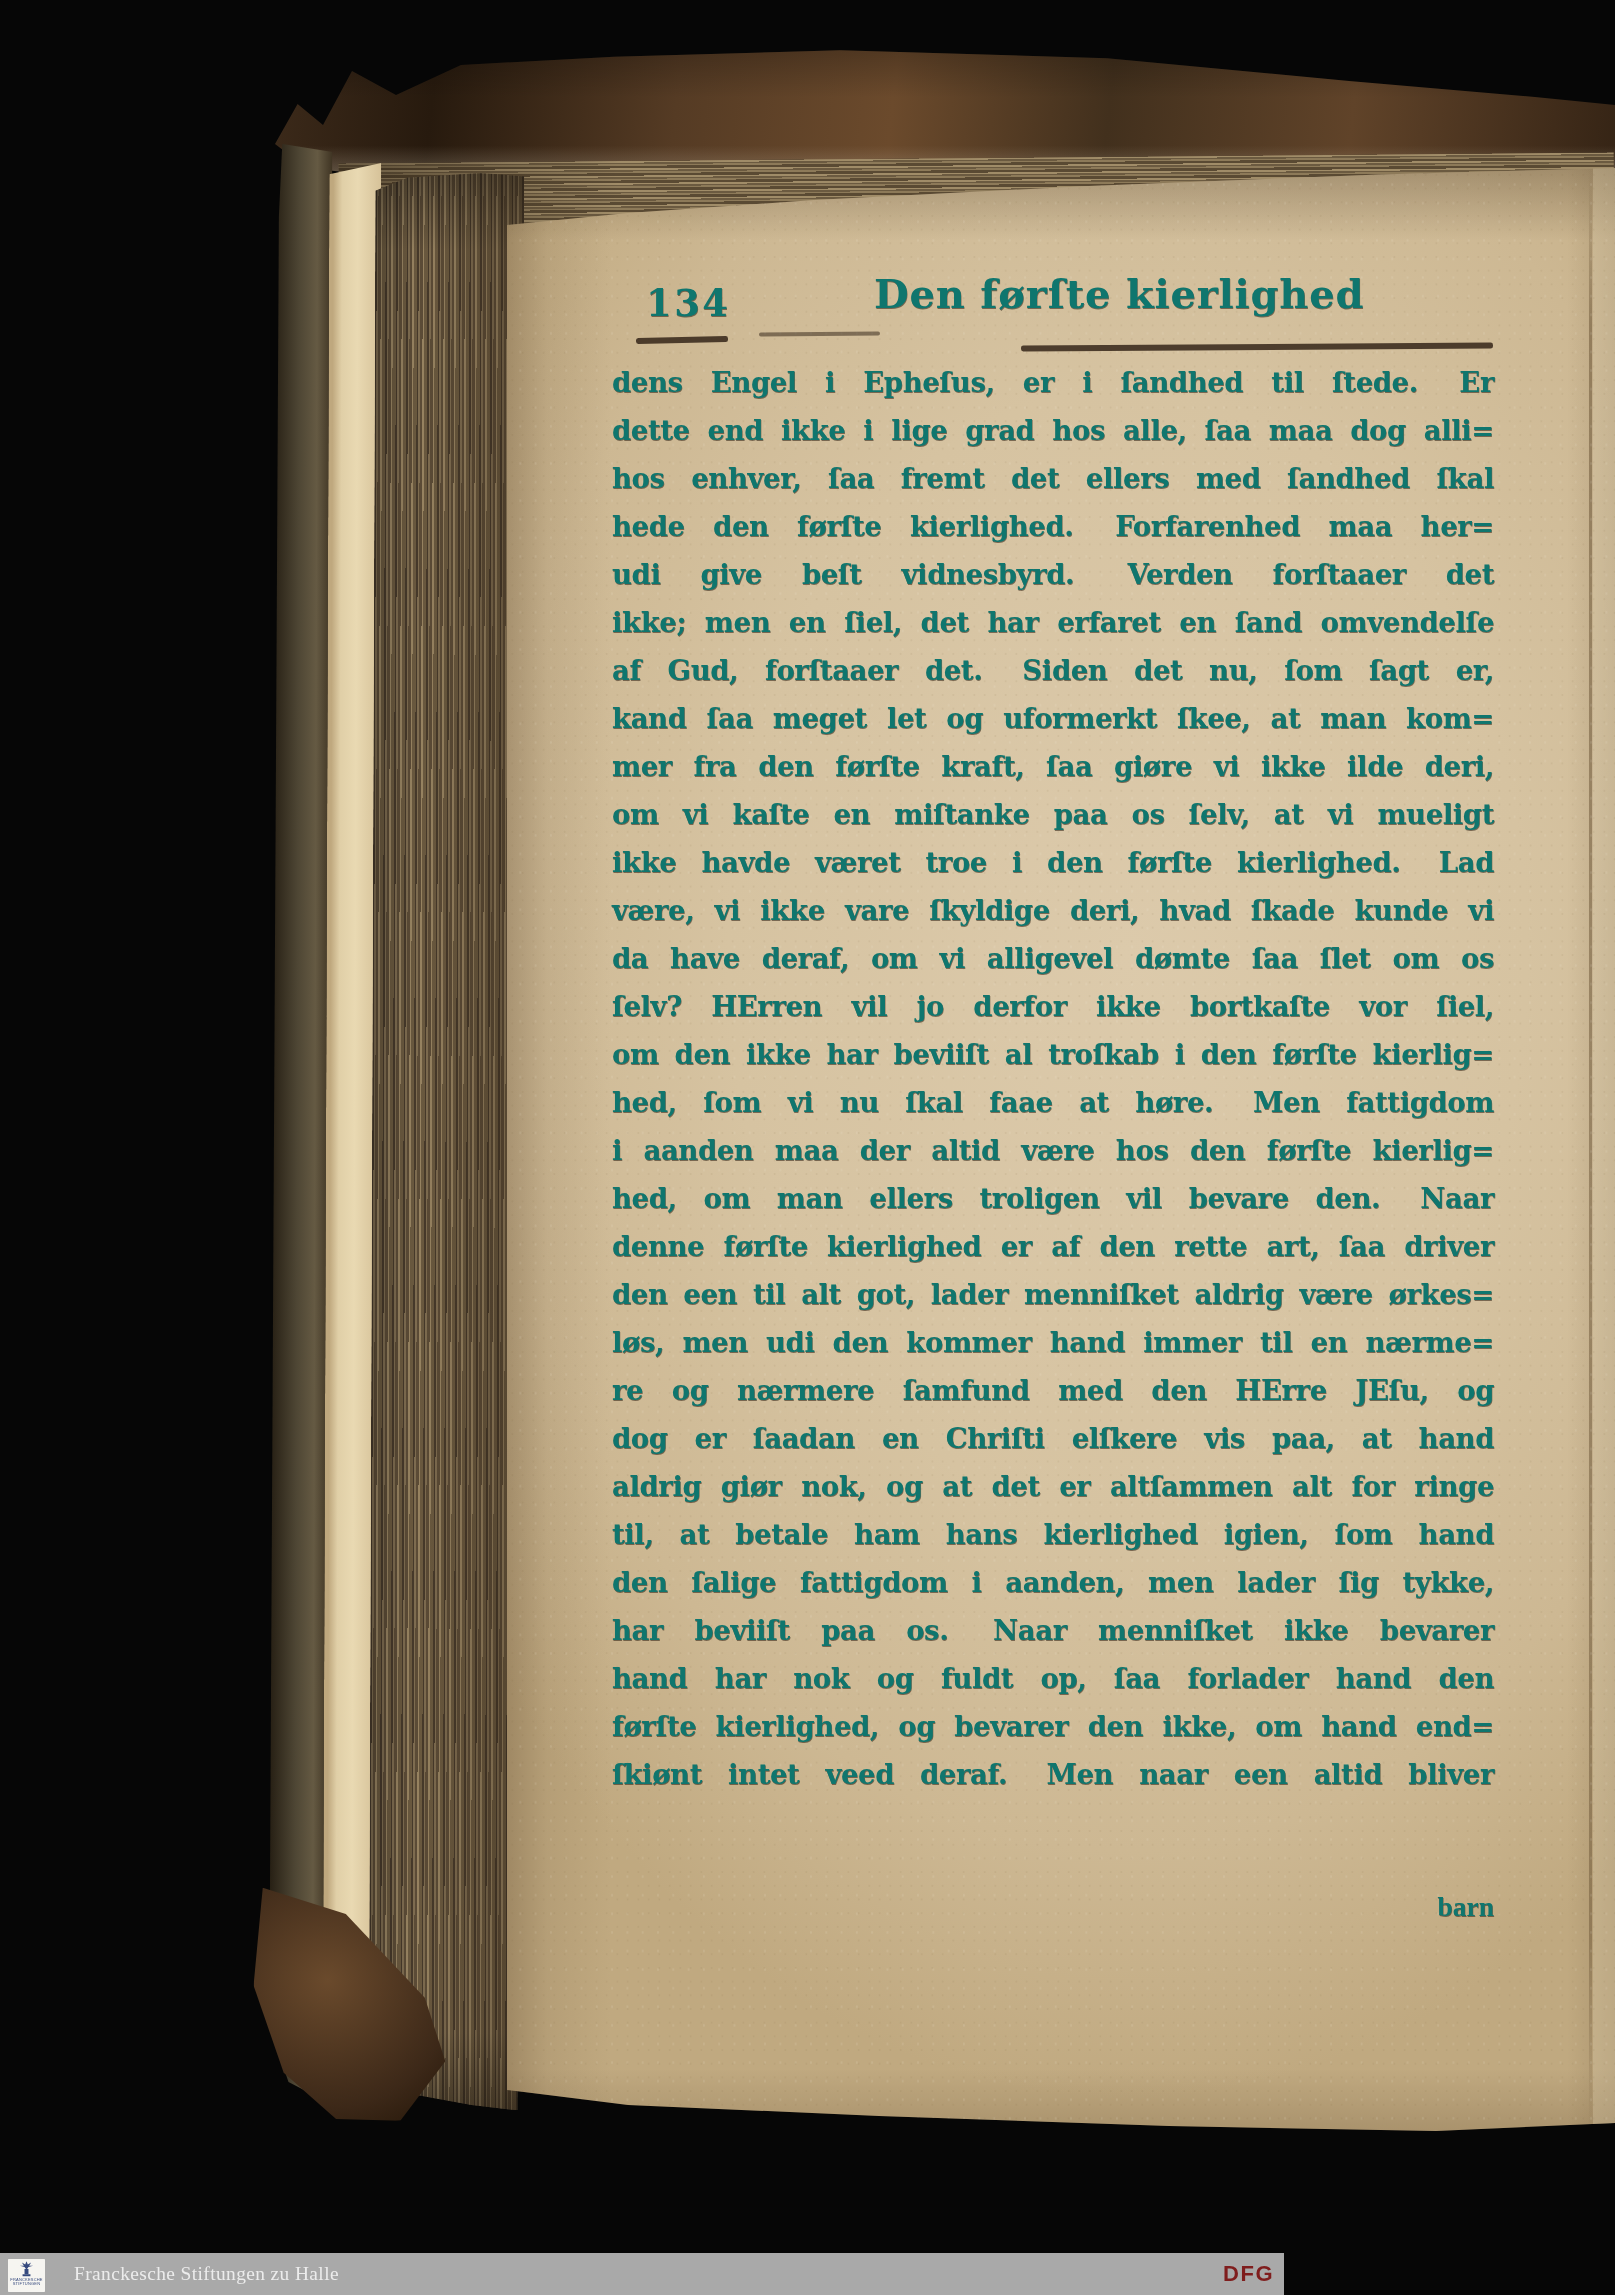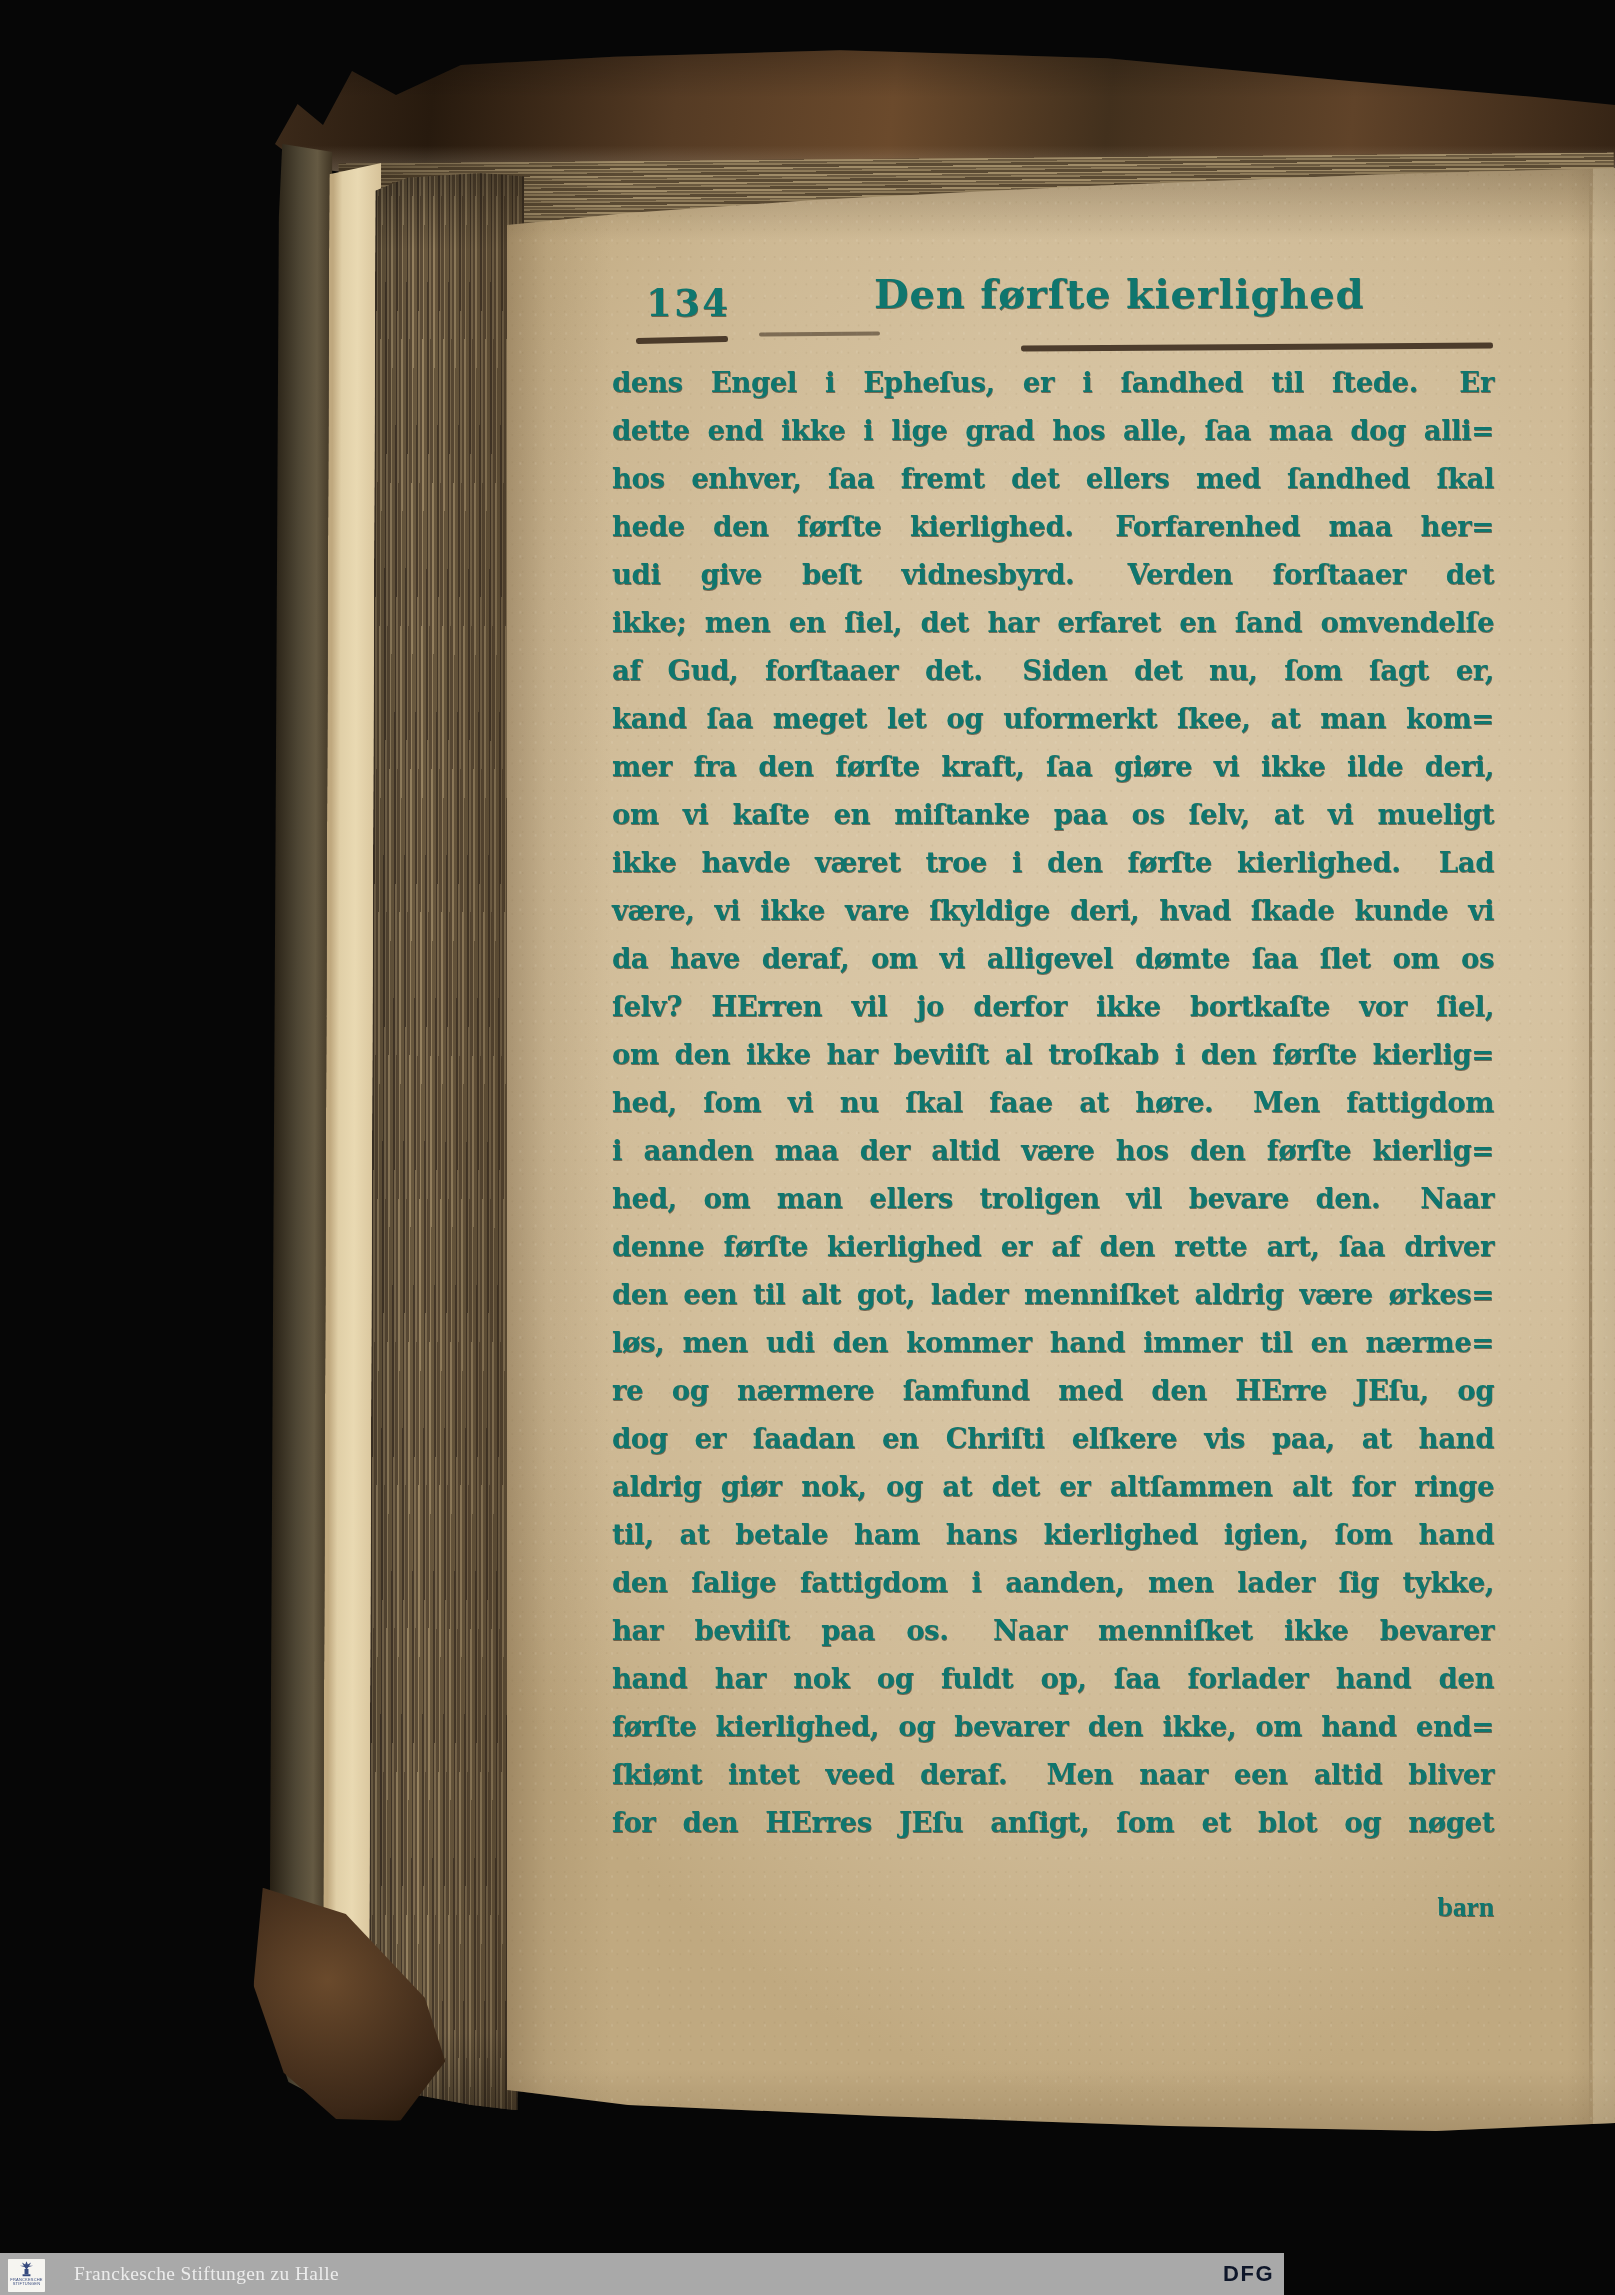--- a/index.html
+++ b/index.html
@@ -127,7 +127,6 @@
       <div class="tline">hand har nok og fuldt op, ſaa forlader hand den</div>
       <div class="tline">førſte kierlighed, og bevarer den ikke, om hand end=</div>
       <div class="tline">ſkiønt intet veed deraf.  Men naar een altid bliver</div>
-      <div class="tline">for den HErres JEſu anſigt, ſom et blot og nøget</div>
     </div>
   <div class="catchword ink">barn</div>
 

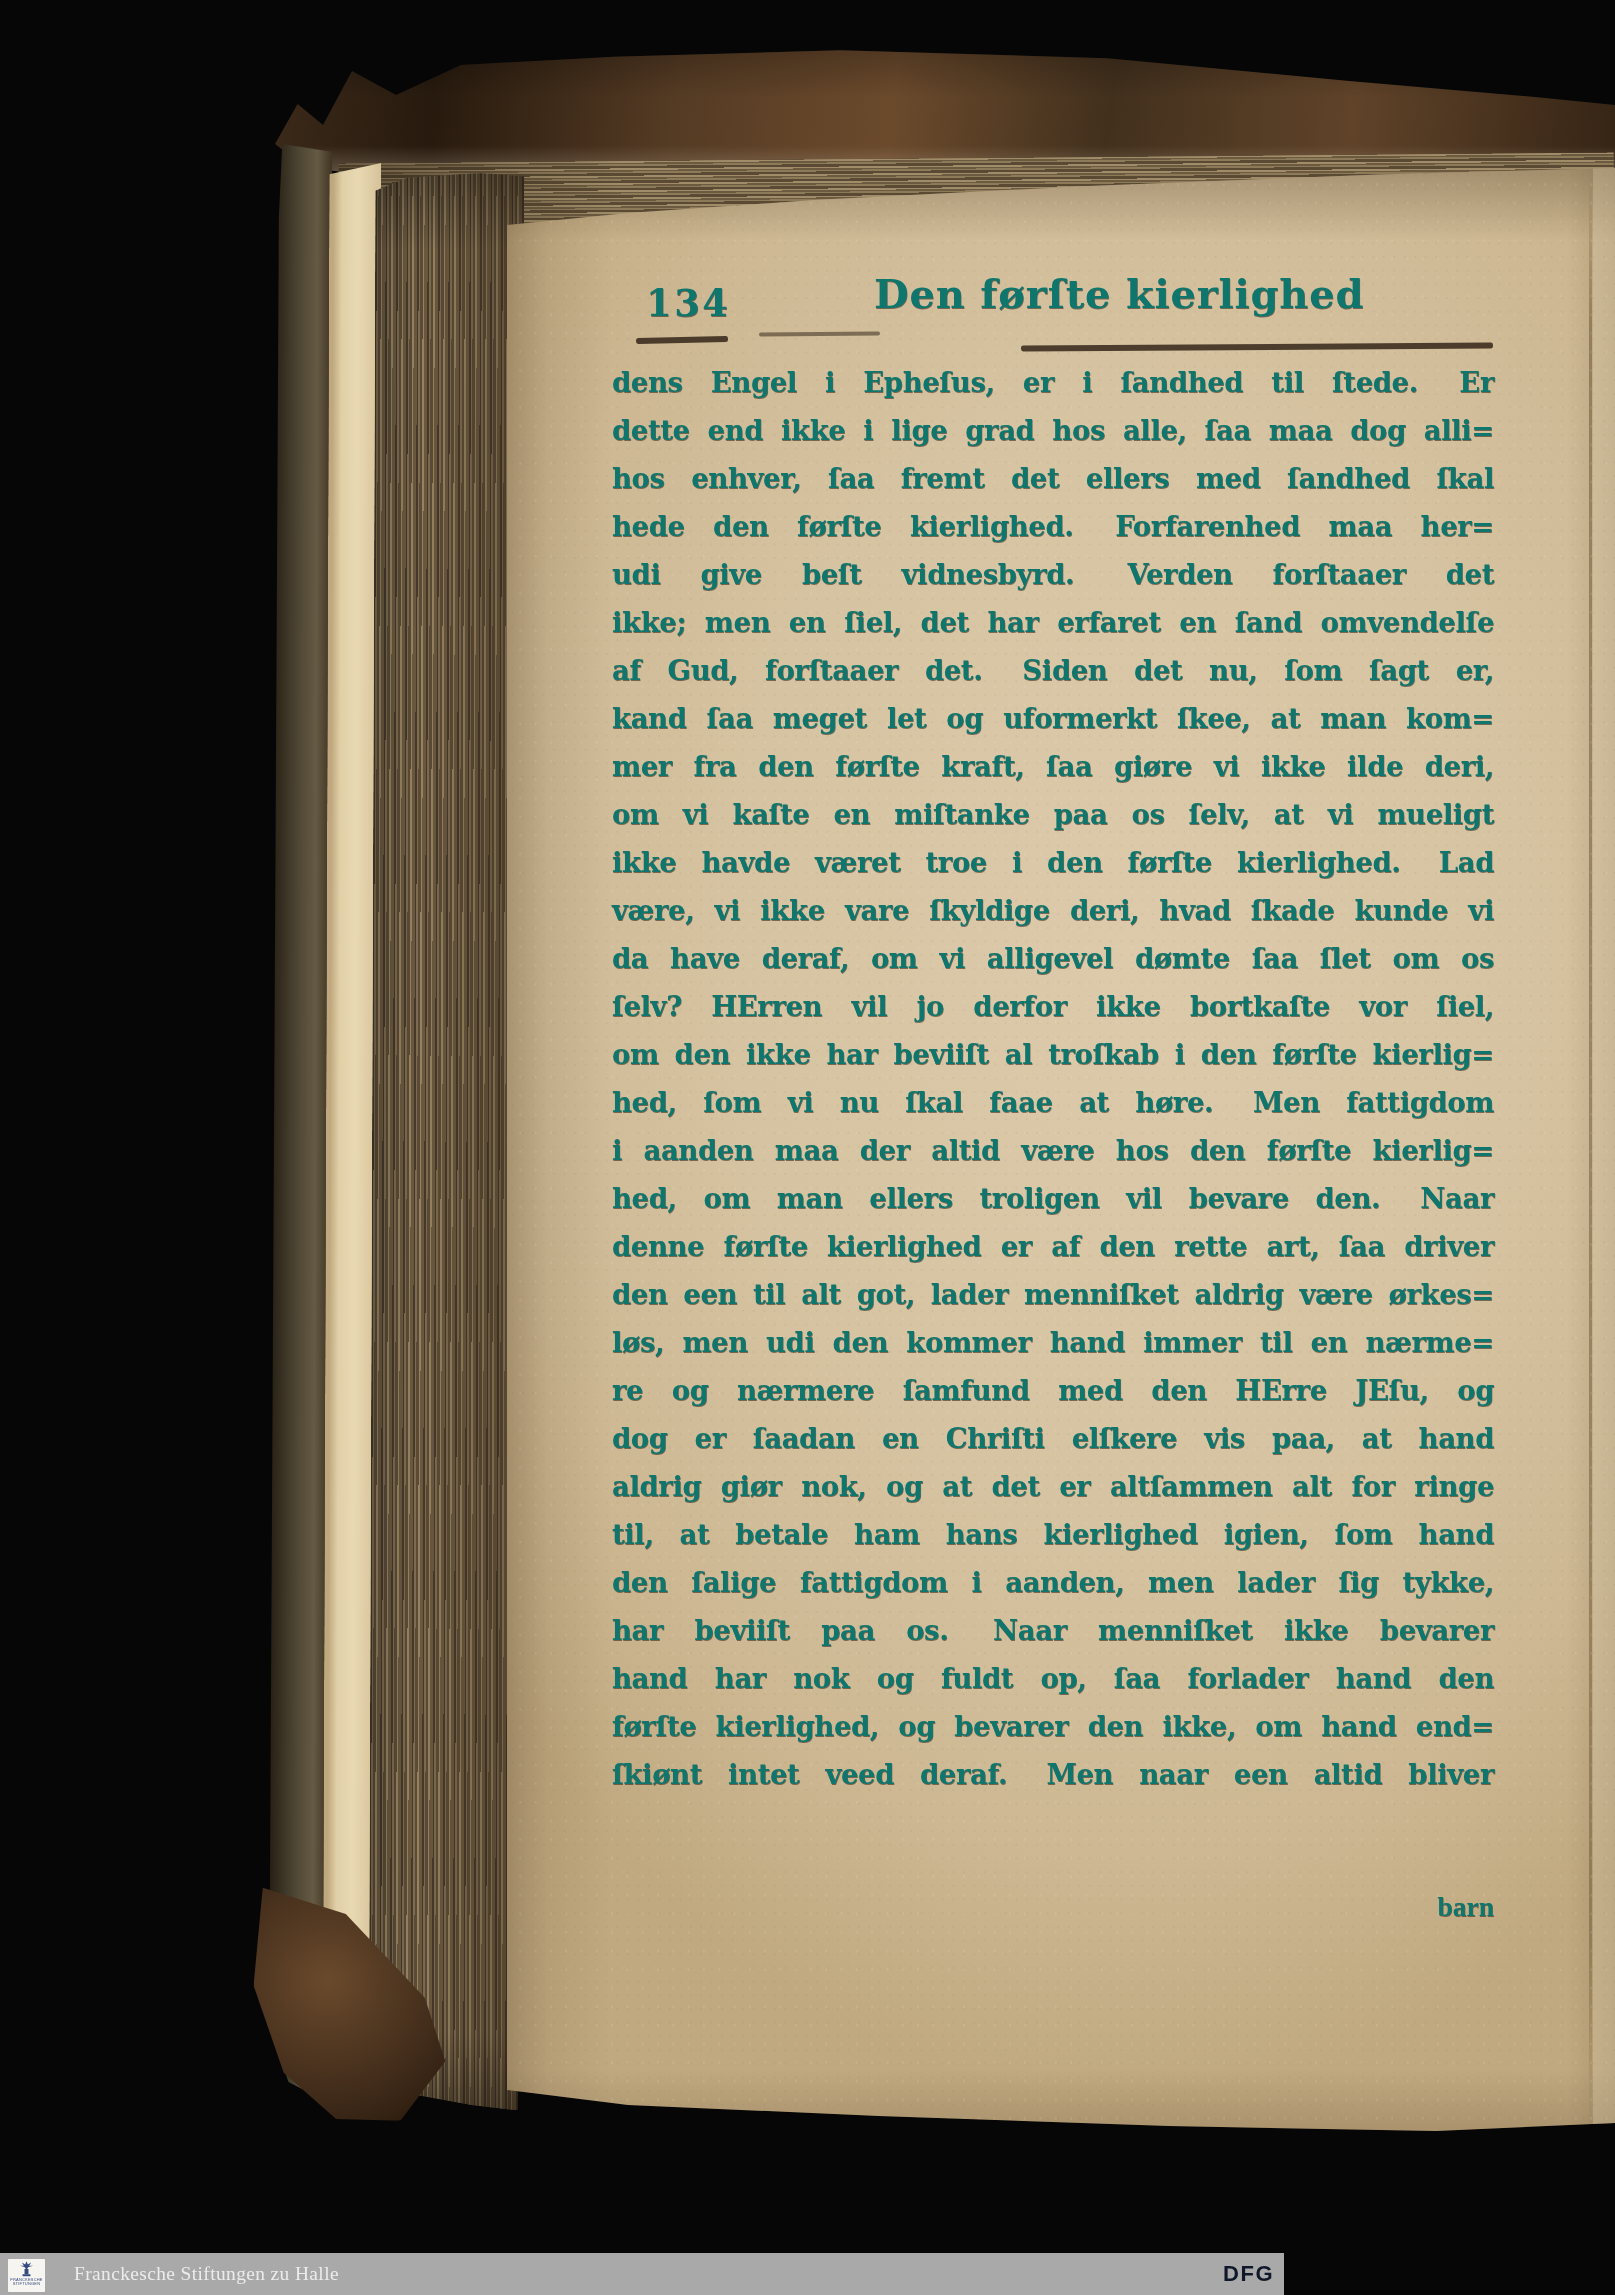--- a/index.html
+++ b/index.html
@@ -71,7 +71,7 @@
   .prov-text{position:absolute;left:74px;top:0;height:42px;line-height:42px;
     font-family:"Liberation Serif",serif;font-size:19.4px;color:#ececec;letter-spacing:0.4px;}
   .dfg{position:absolute;right:9.7px;top:0;height:42px;line-height:42px;
-    font-family:"Liberation Sans",sans-serif;font-size:22px;font-weight:800;color:#0f172a;letter-spacing:1.6px;}
+    font-family:"Liberation Sans",sans-serif;font-size:22px;font-weight:800;color:#7f1d1d;letter-spacing:1.6px;}
 </style>
 </head>
 <body>

